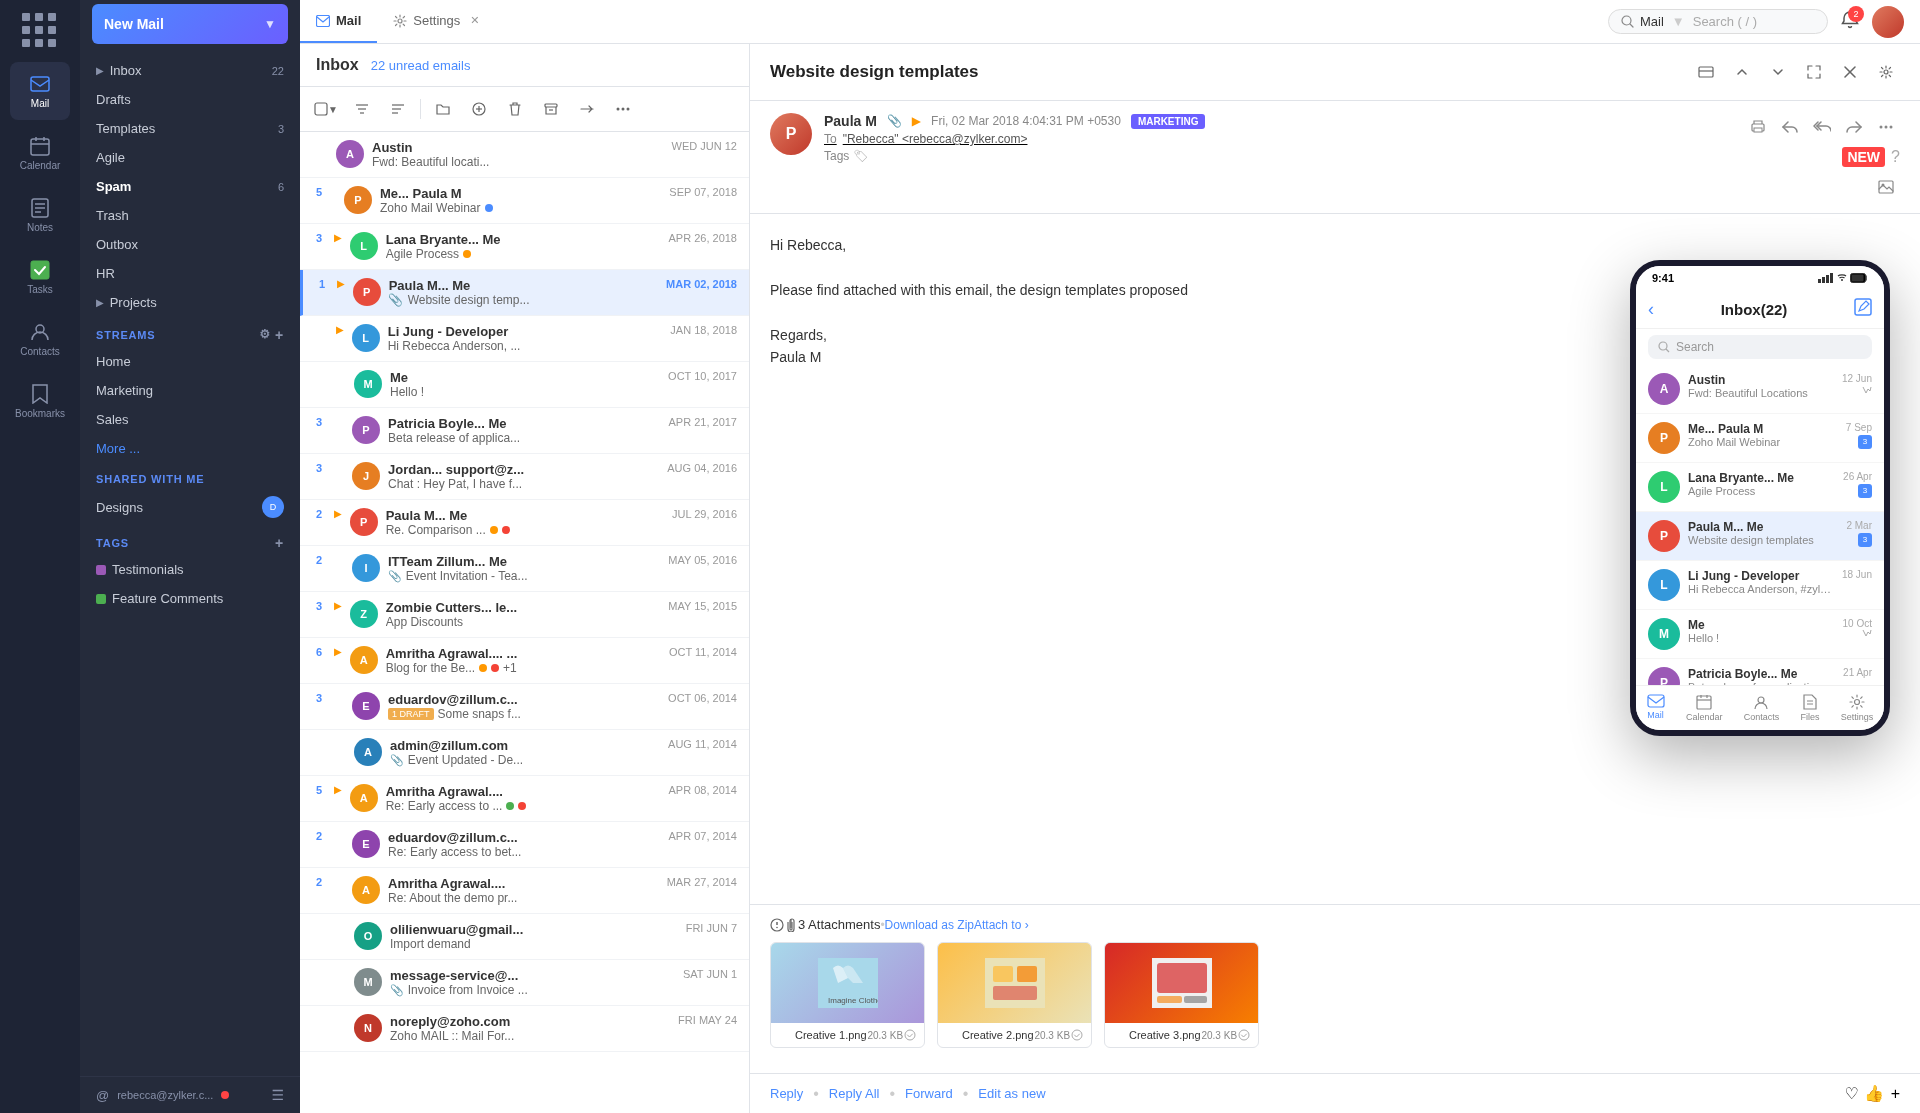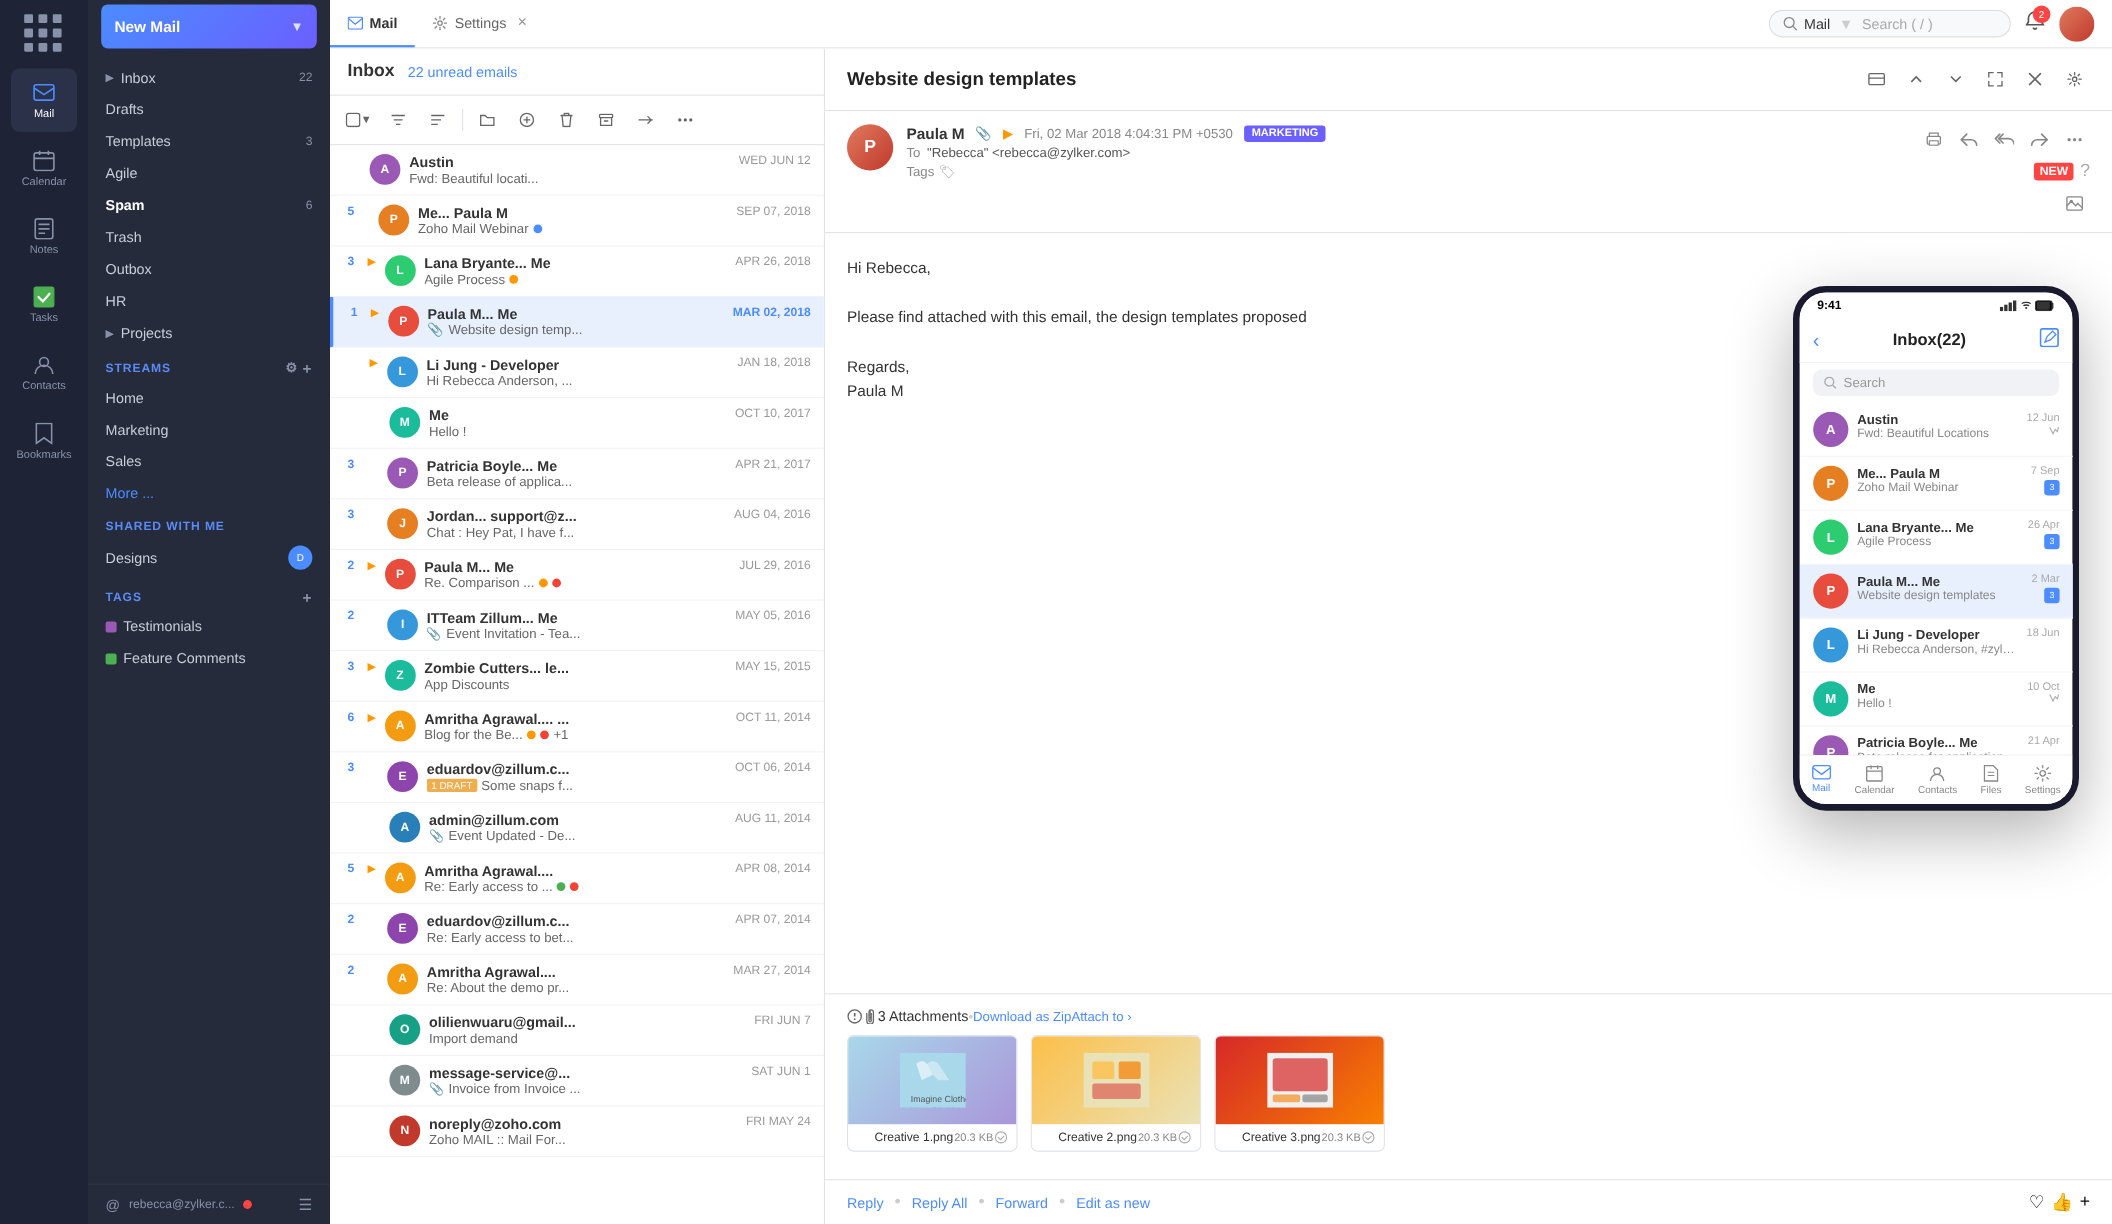--- a/index.html
+++ b/index.html
@@ -180,7 +180,7 @@
     .sender-name { font-size: 14px; font-weight: 700; color: #333; }
     .meta-date { font-size: 12px; color: #888; }
     .meta-badge { background: #6b5fff; color: #fff; font-size: 10px; padding: 2px 7px; border-radius: 3px; font-weight: 600; }
-    .meta-row2 { display: flex; gap: 6px; margin-top: 3px; }
+    .meta-row2 { display: flex; gap: 6px; margin-top: 3px; text-decoration: underline; }
     .meta-to { font-size: 12px; color: #888; }
     .meta-tags { display: flex; gap: 4px; margin-top: 3px; }
     .right-actions { display: flex; flex-direction: column; align-items: flex-end; gap: 6px; }

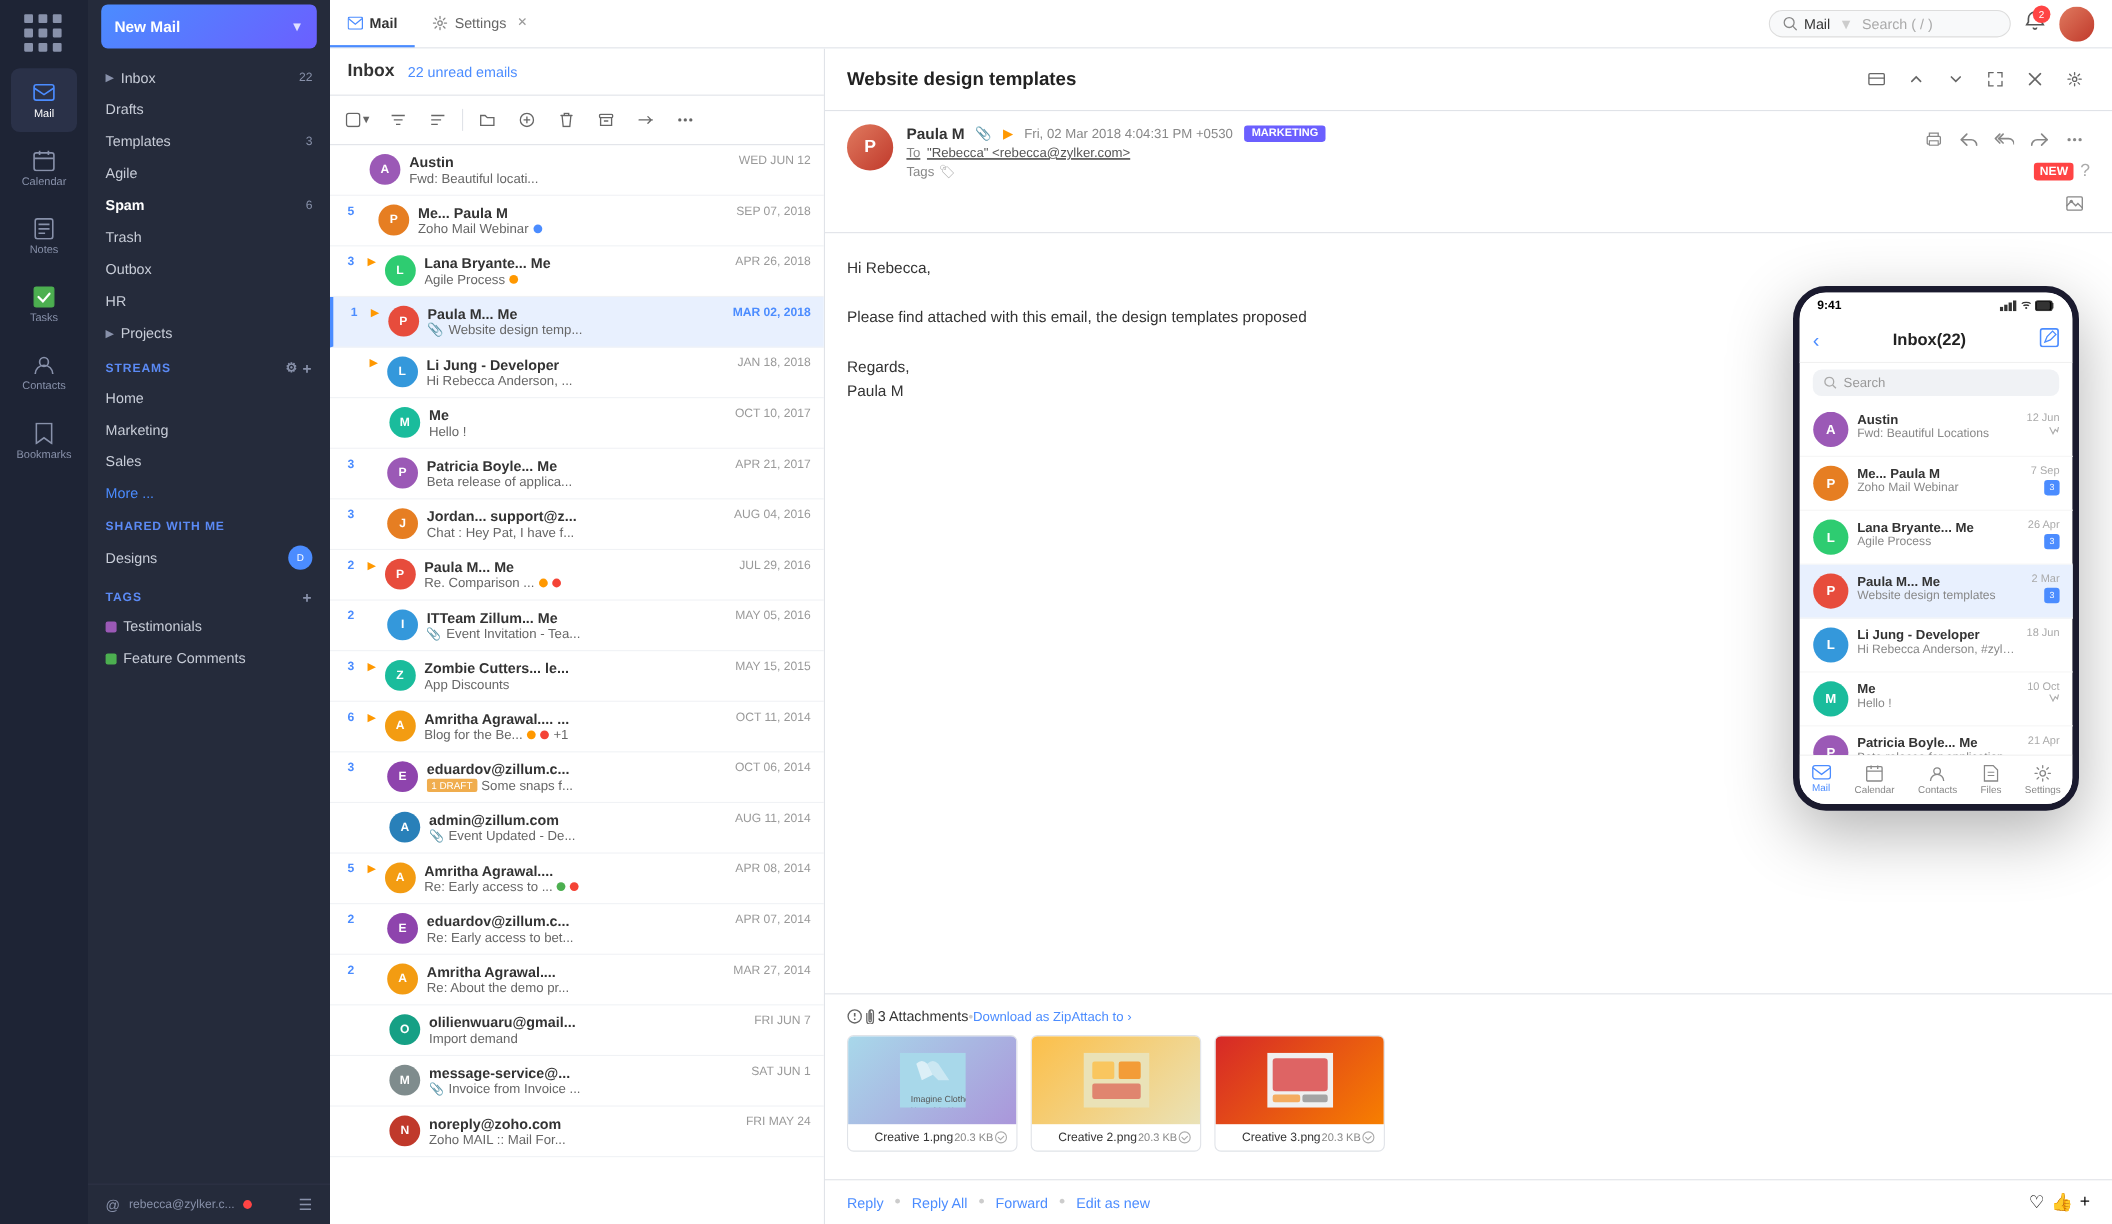--- a/index.html
+++ b/index.html
@@ -241,7 +241,7 @@
     .thumb-design { background: linear-gradient(135deg, #d62828, #f77f00); }
 
     .new-badge {
-      background: #ff4444; color: #fff; font-size: 11px; padding: 2px 5px; border-radius: 3px; font-weight: 700;
+      background: #ff4444; color: #fff; font-size: 14px; padding: 2px 5px; border-radius: 3px; font-weight: 700;
     }
   </style>
 </head>

